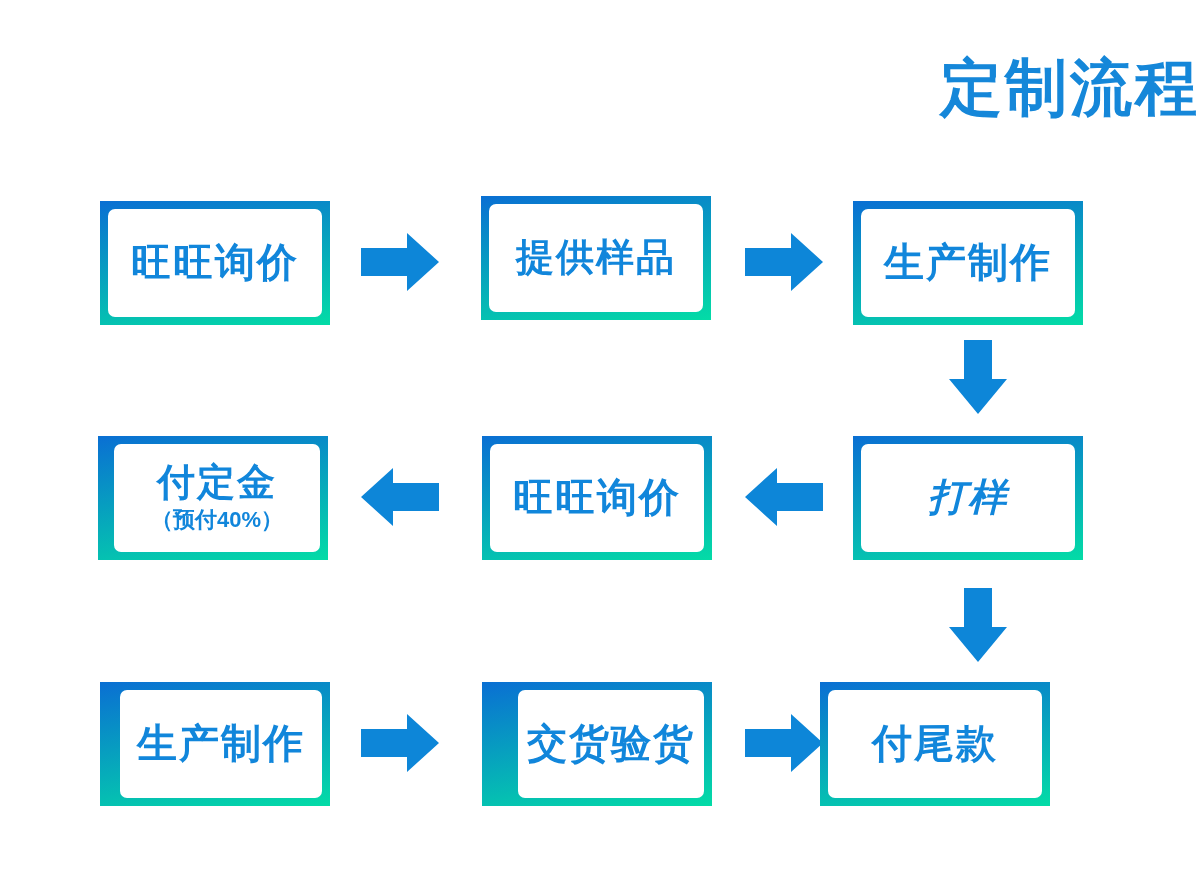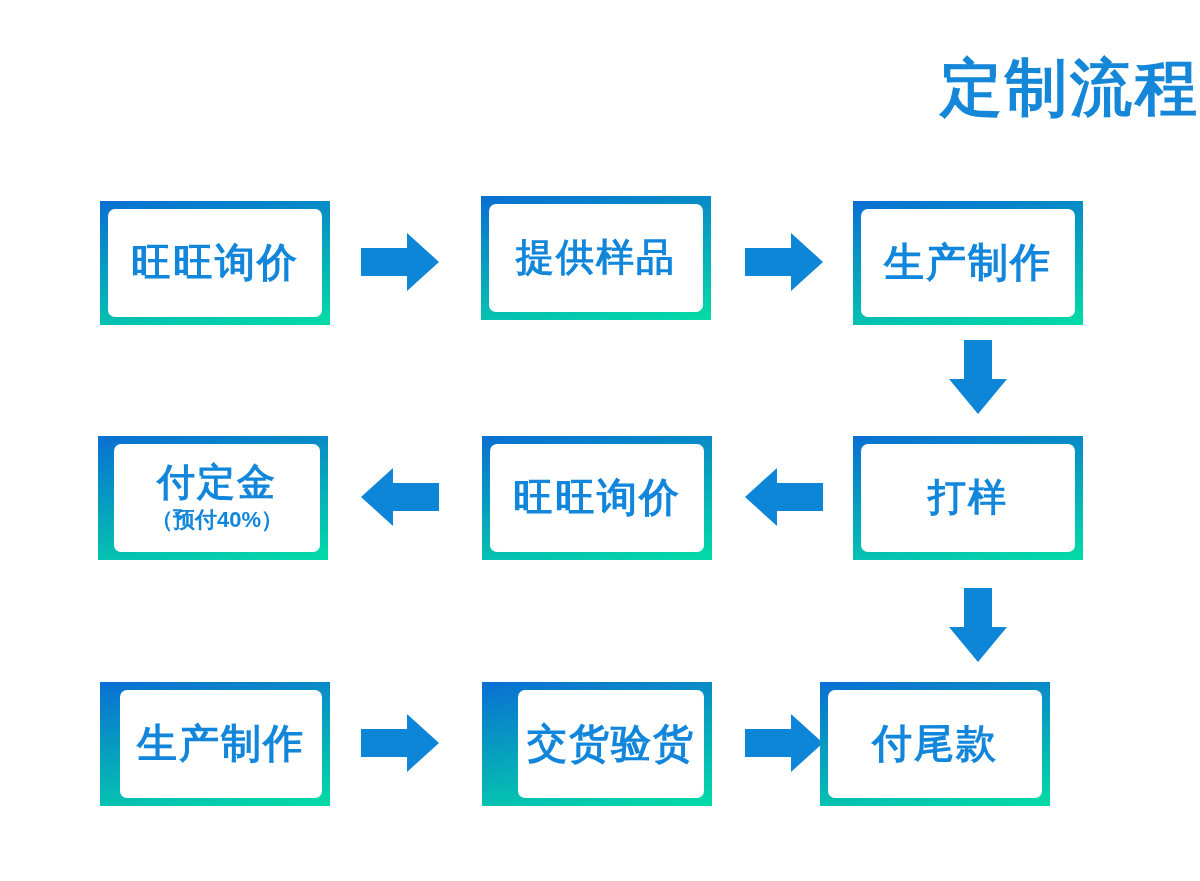--- a/index.html
+++ b/index.html
@@ -53,7 +53,7 @@
   .n1{left:100px;top:201px;}
   .n2{left:481px;top:196px;}
   .n3{left:853px;top:201px;}
-  .n4{left:853px;top:436px;}
+  .n4{left:853px;top:436px;font-style:italic;}
   .n5{left:482px;top:436px;}
   .n6{left:98px; top:436px;padding-left:16px;}
   .n7{left:100px;top:682px;padding-left:20px;}

